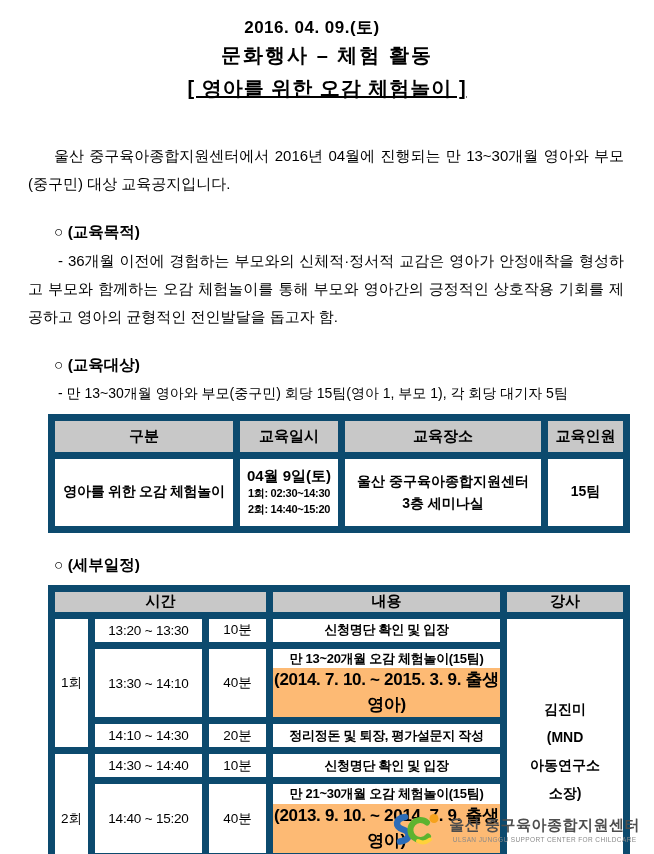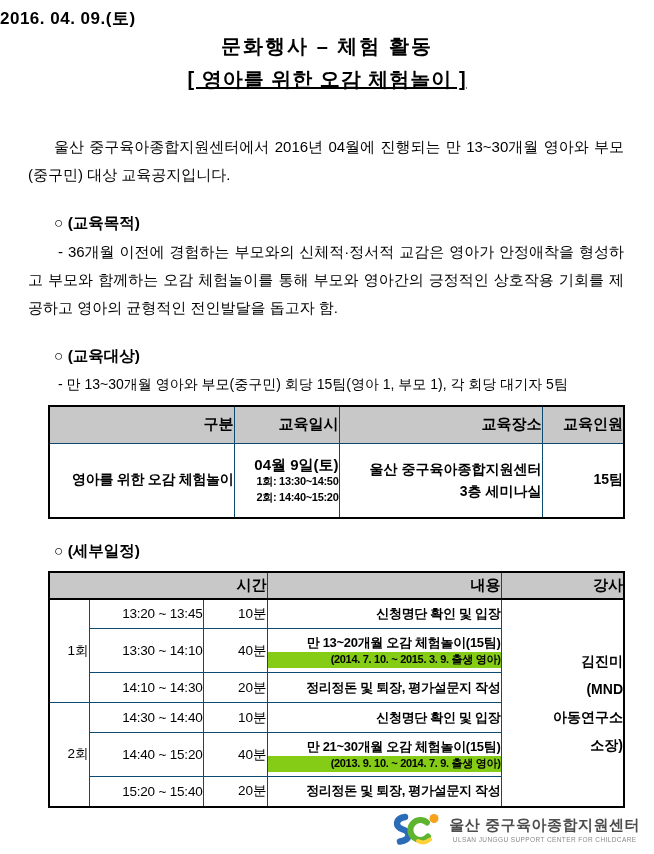--- a/index.html
+++ b/index.html
@@ -7,7 +7,7 @@
   body { font-family:"Liberation Sans", sans-serif; color:#000; }
   .page { position:relative; width:654px; height:854px; background:#fff; overflow:hidden; }
 
-  .date-line { padding:7px 30px 0 0; text-align:left; font-size:17px; font-weight:bold; letter-spacing:0.5px; }
+  .date-line { padding:16px 30px 0 0; text-align:center; font-size:17px; font-weight:bold; letter-spacing:0.5px; }
   .doc-title { margin-top:3px; text-align:center; font-size:20px; font-weight:bold; letter-spacing:2px; }
   .doc-subtitle { margin-top:6px; text-align:center; font-size:20px; font-weight:bold; letter-spacing:1px;text-decoration:underline; }
 

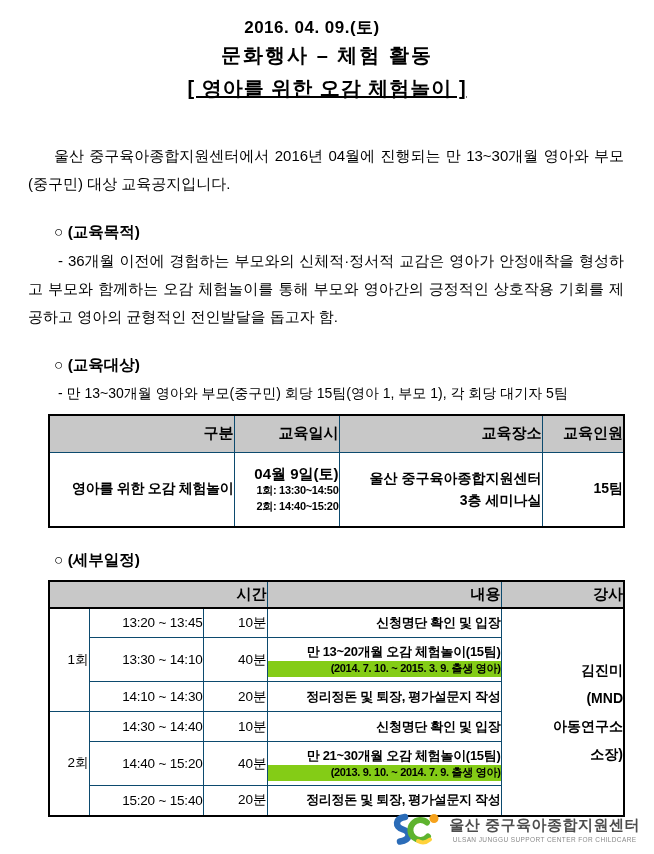--- a/index.html
+++ b/index.html
@@ -18,7 +18,7 @@
   .sec-body-single { margin:6px 30px 0 58px; font-size:14px; line-height:1.6; }
 
   table { border-collapse:collapse; margin:9px 0 0 48px; border:2px solid #000; table-layout:fixed; }
-  th, td { border:1px solid #0c4a6e; text-align:right; vertical-align:middle; overflow:hidden; }
+  th, td { border:7px solid #0c4a6e; text-align:center; vertical-align:middle; overflow:hidden; }
   th { background:#c8c8c8; font-size:15px; font-weight:bold; }
 
   .t1 { width:575px; }

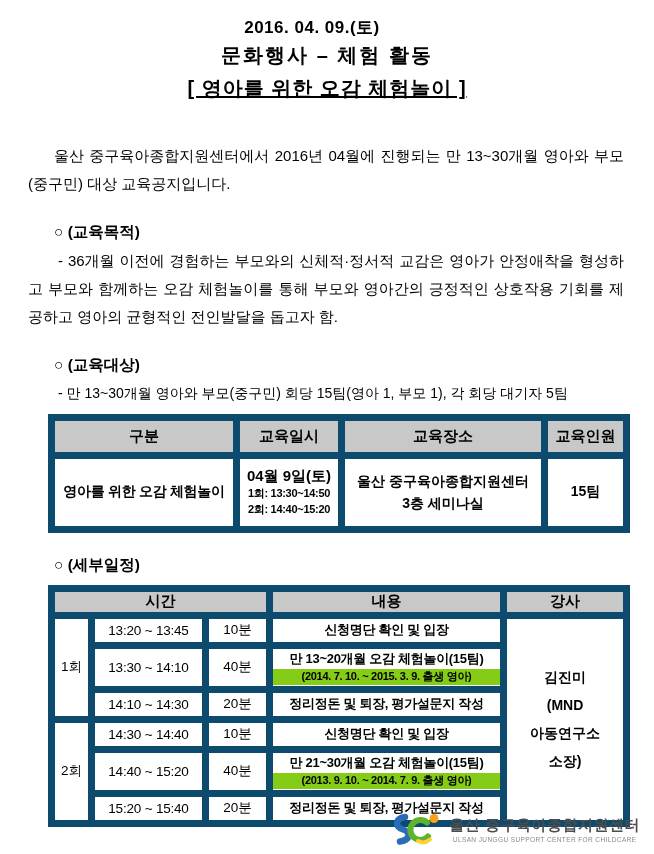--- a/index.html
+++ b/index.html
@@ -82,7 +82,7 @@
       <td class="cat-cell">영아를 위한 오감 체험놀이</td>
       <td>
         <div class="dt-main">04월 9일(토)</div>
-        <div class="dt-sub">1회: 13:30~14:50</div>
+        <div class="dt-sub">1회: 02:30~14:30</div>
         <div class="dt-sub">2회: 14:40~15:20</div>
       </td>
       <td class="place-cell">울산 중구육아종합지원센터

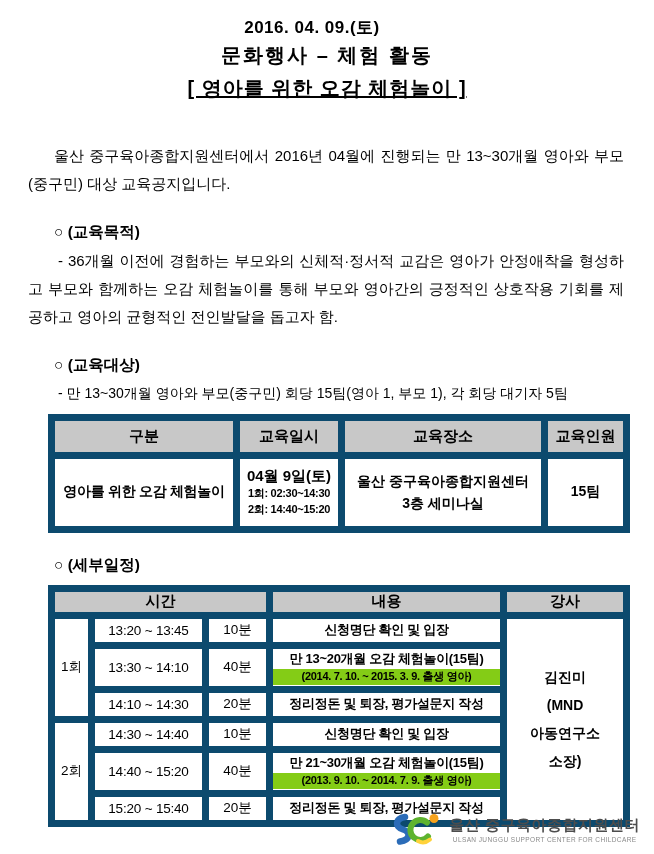--- a/index.html
+++ b/index.html
@@ -110,7 +110,7 @@
     </tr>
     <tr style="height:30px">
       <td rowspan="3" class="grp-cell">1회</td>
-      <td class="time-cell">13:20 ~ 13:45</td>
+      <td class="time-cell">13:20 ~ 13:30</td>
       <td>10분</td>
       <td class="cont-cell">신청명단 확인 및 입장</td>
       <td rowspan="6" class="inst-cell">김진미

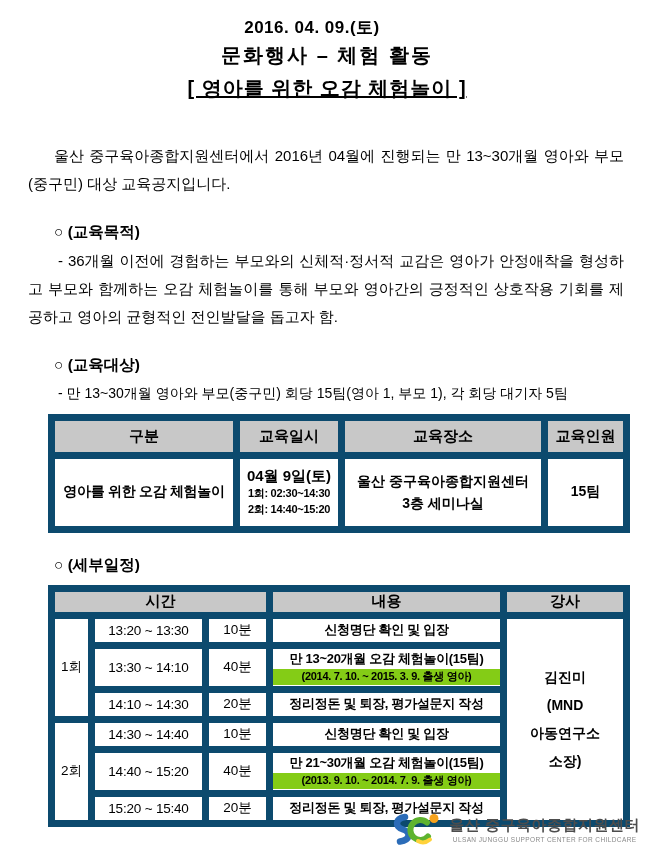--- a/index.html
+++ b/index.html
@@ -37,7 +37,7 @@
   .t2 .time-cell { letter-spacing:-0.2px; }
   .t2 .cont-cell { font-weight:bold; font-size:13px; letter-spacing:-0.3px; }
   .t2 .cont-line1 { display:block; line-height:1.5; }
-  .t2 .cont-line2 { display:block; line-height:1.45; font-size:11px; background:#84cc16; }
+  .t2 .cont-line2 { display:block; line-height:1.45; font-size:17px; background:#fdba74; }
   .t2 .inst-cell { font-weight:bold; font-size:14px; line-height:2.0; white-space:pre-line; }
 
   .footer { position:absolute; right:14px; bottom:6px; display:flex; align-items:center; gap:7px; }

